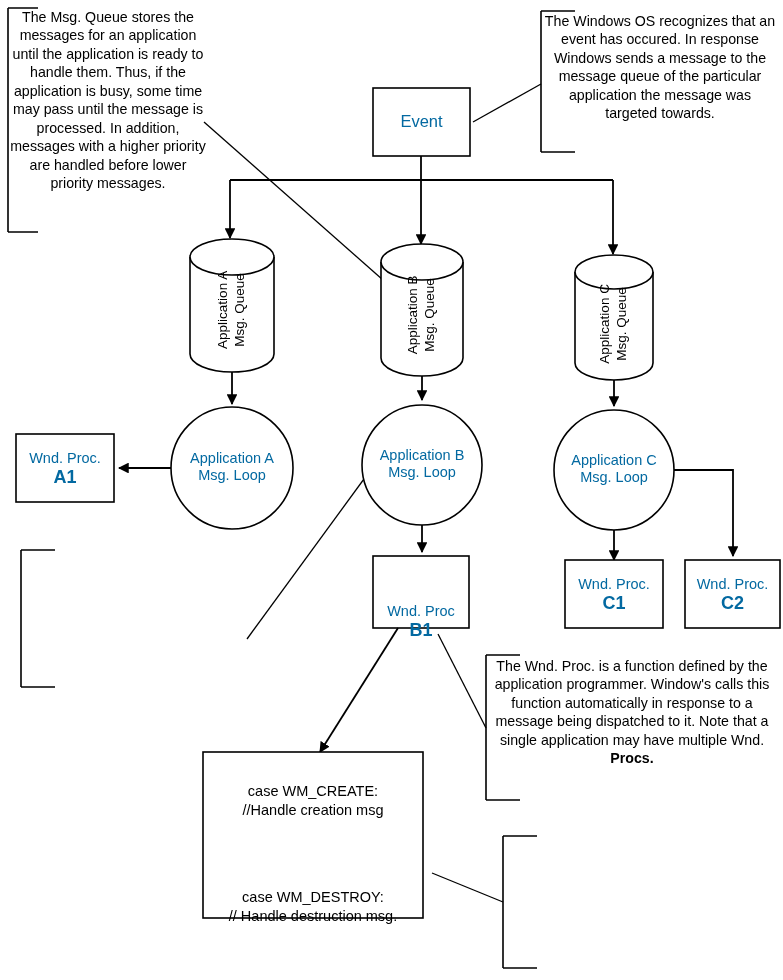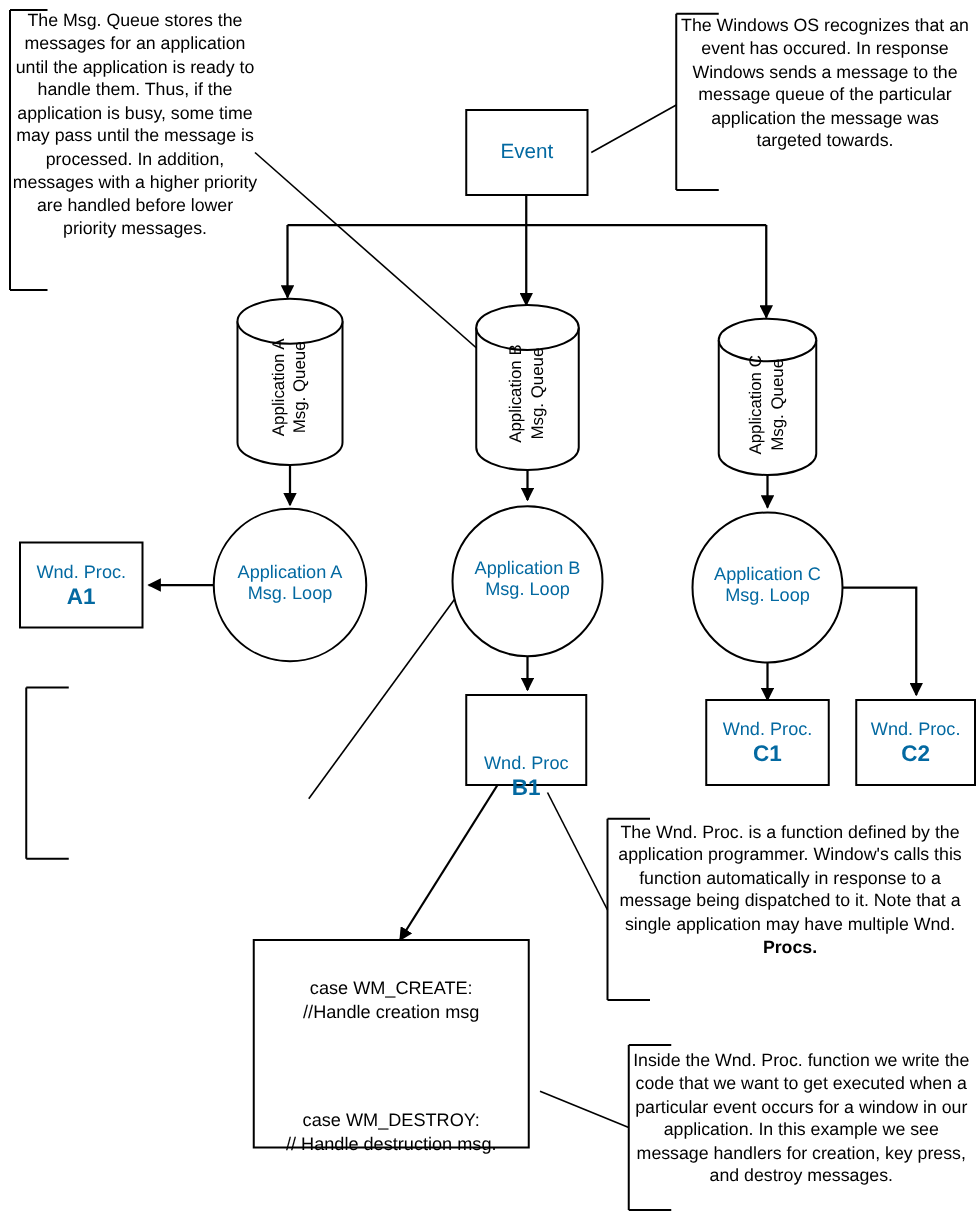--- a/index.html
+++ b/index.html
@@ -234,7 +234,6 @@
 
   <div class="note-text" style="left:488px; top:657px; width:288px;"><span>The Wnd. Proc. is a function defined by the application programmer.  Window's calls this function automatically in response to a message being dispatched to it.  Note that a single application may have multiple Wnd. </span><span class="bold">Procs.</span></div>
 
-  <div class="note-text" style="left:505px; top:840px; width:272px;">Inside the Wnd. Proc. function we write the code that we want to get executed when a particular event occurs for a window in our application.  In this example we see message handlers for creation, key press, and destroy messages.</div>
 
 </div>
 

